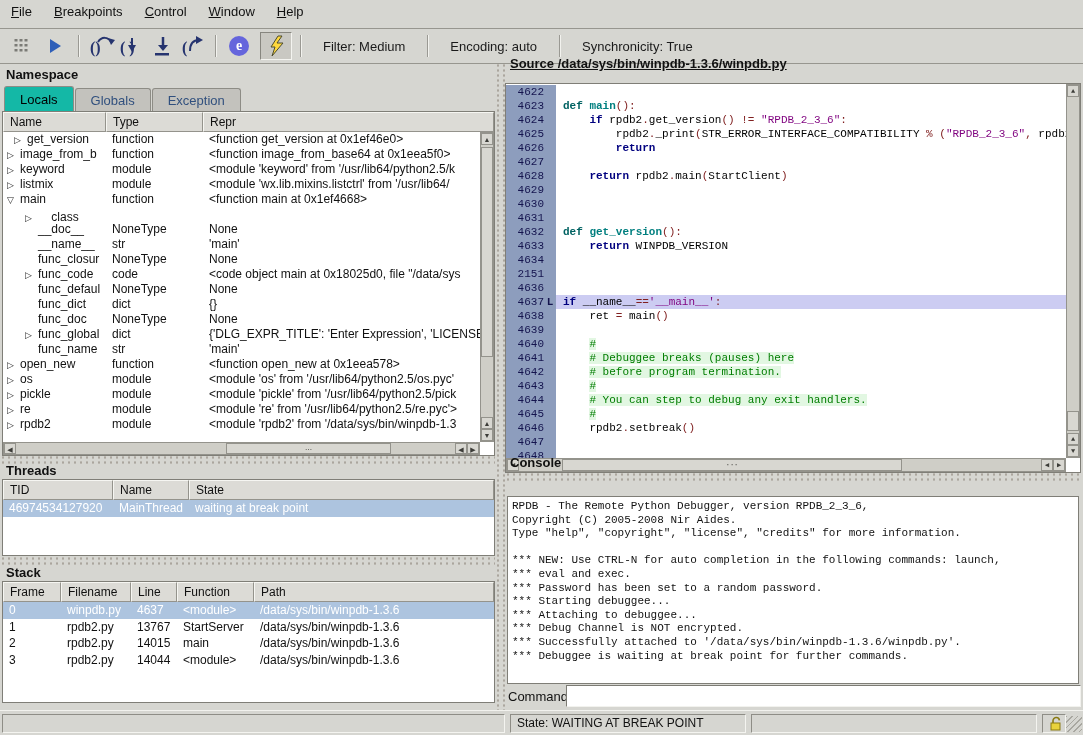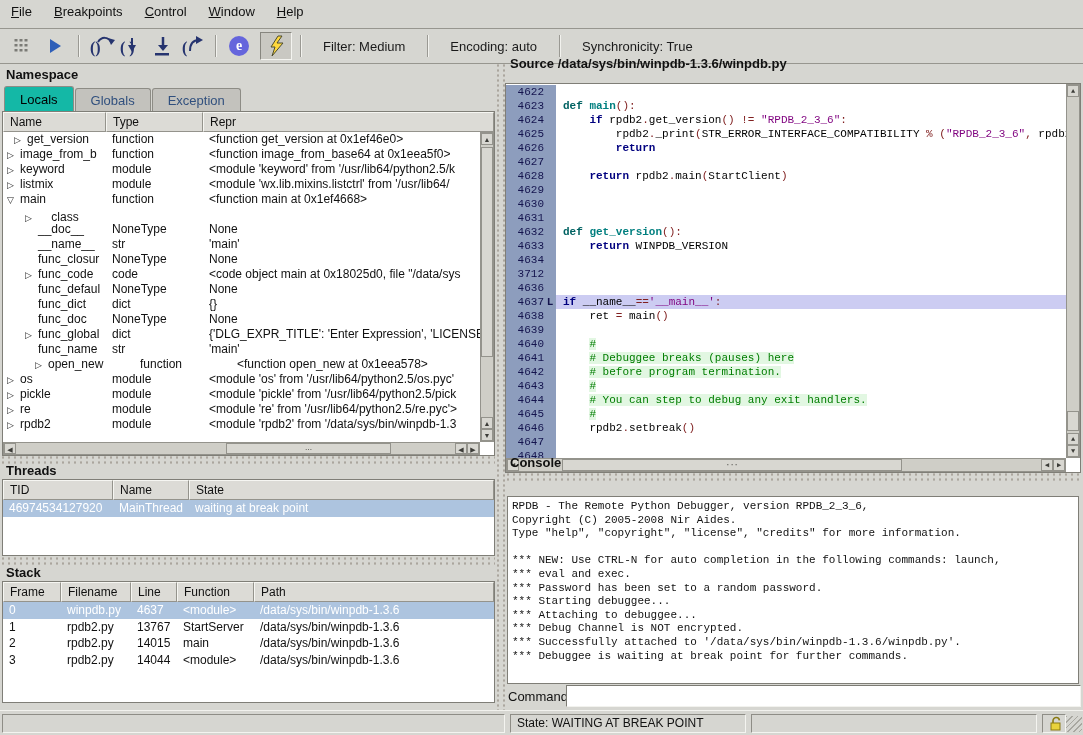--- a/index.html
+++ b/index.html
@@ -351,7 +351,7 @@
       </div>
   </div>
 
-  <div class="ptitle" style="left:510px;top:56px;">Source /data/sys/bin/winpdb-1.3.6/winpdb.py</div>
+  <div class="ptitle" style="left:510px;top:56px;text-decoration:underline;">Source /data/sys/bin/winpdb-1.3.6/winpdb.py</div>
   <div id="src-box" class="mono">
     <div id="src-lines" style="position:absolute;left:0;top:1px;right:14px;bottom:14px;overflow:hidden;">
         <div class="src-line">

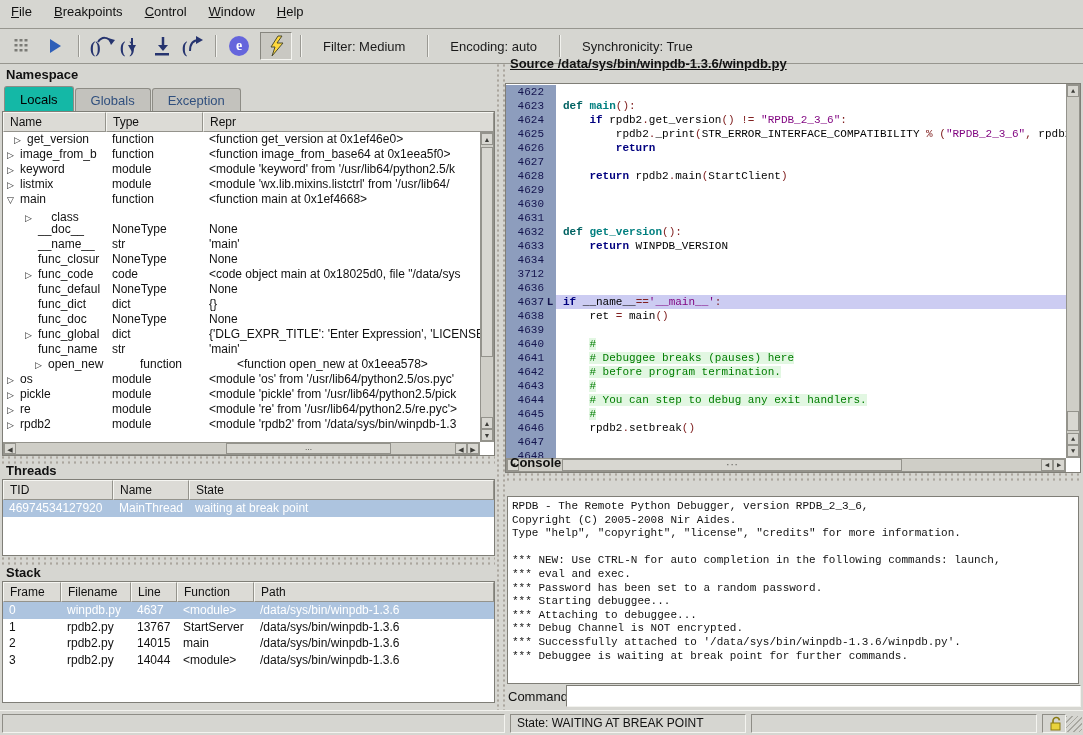--- a/index.html
+++ b/index.html
@@ -447,7 +447,7 @@
         </div>
         <div class="src-line">
           <span class="gut">
-            <span class="num">3712</span>
+            <span class="num">2151</span>
             <span class="mark"></span>
           </span>
           <span class="code"></span>

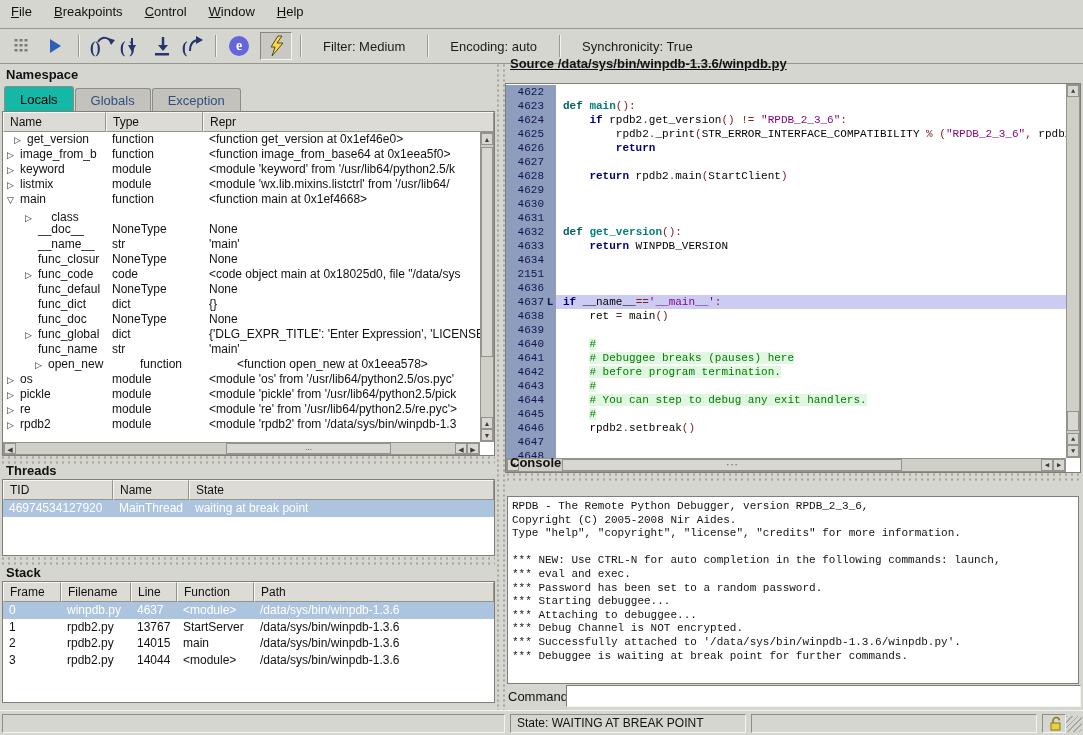--- a/index.html
+++ b/index.html
@@ -252,7 +252,7 @@
           <span style="width: 97px;">str</span>
           <span style="flex: 1 1 0%;">'main'</span>
         </div>
-        <div class="trow" style="height: 15px; line-height: 15px; font-size: 12px; margin-left: 28px;">
+        <div class="trow" style="height: 15px; line-height: 15px; font-size: 12px;">
           <span style="width: 103px; padding-left: 4px;"><span class="arrow">▷</span>open_new</span>
           <span style="width: 97px;">function</span>
           <span style="flex: 1 1 0%;">&lt;function open_new at 0x1eea578&gt;</span>

